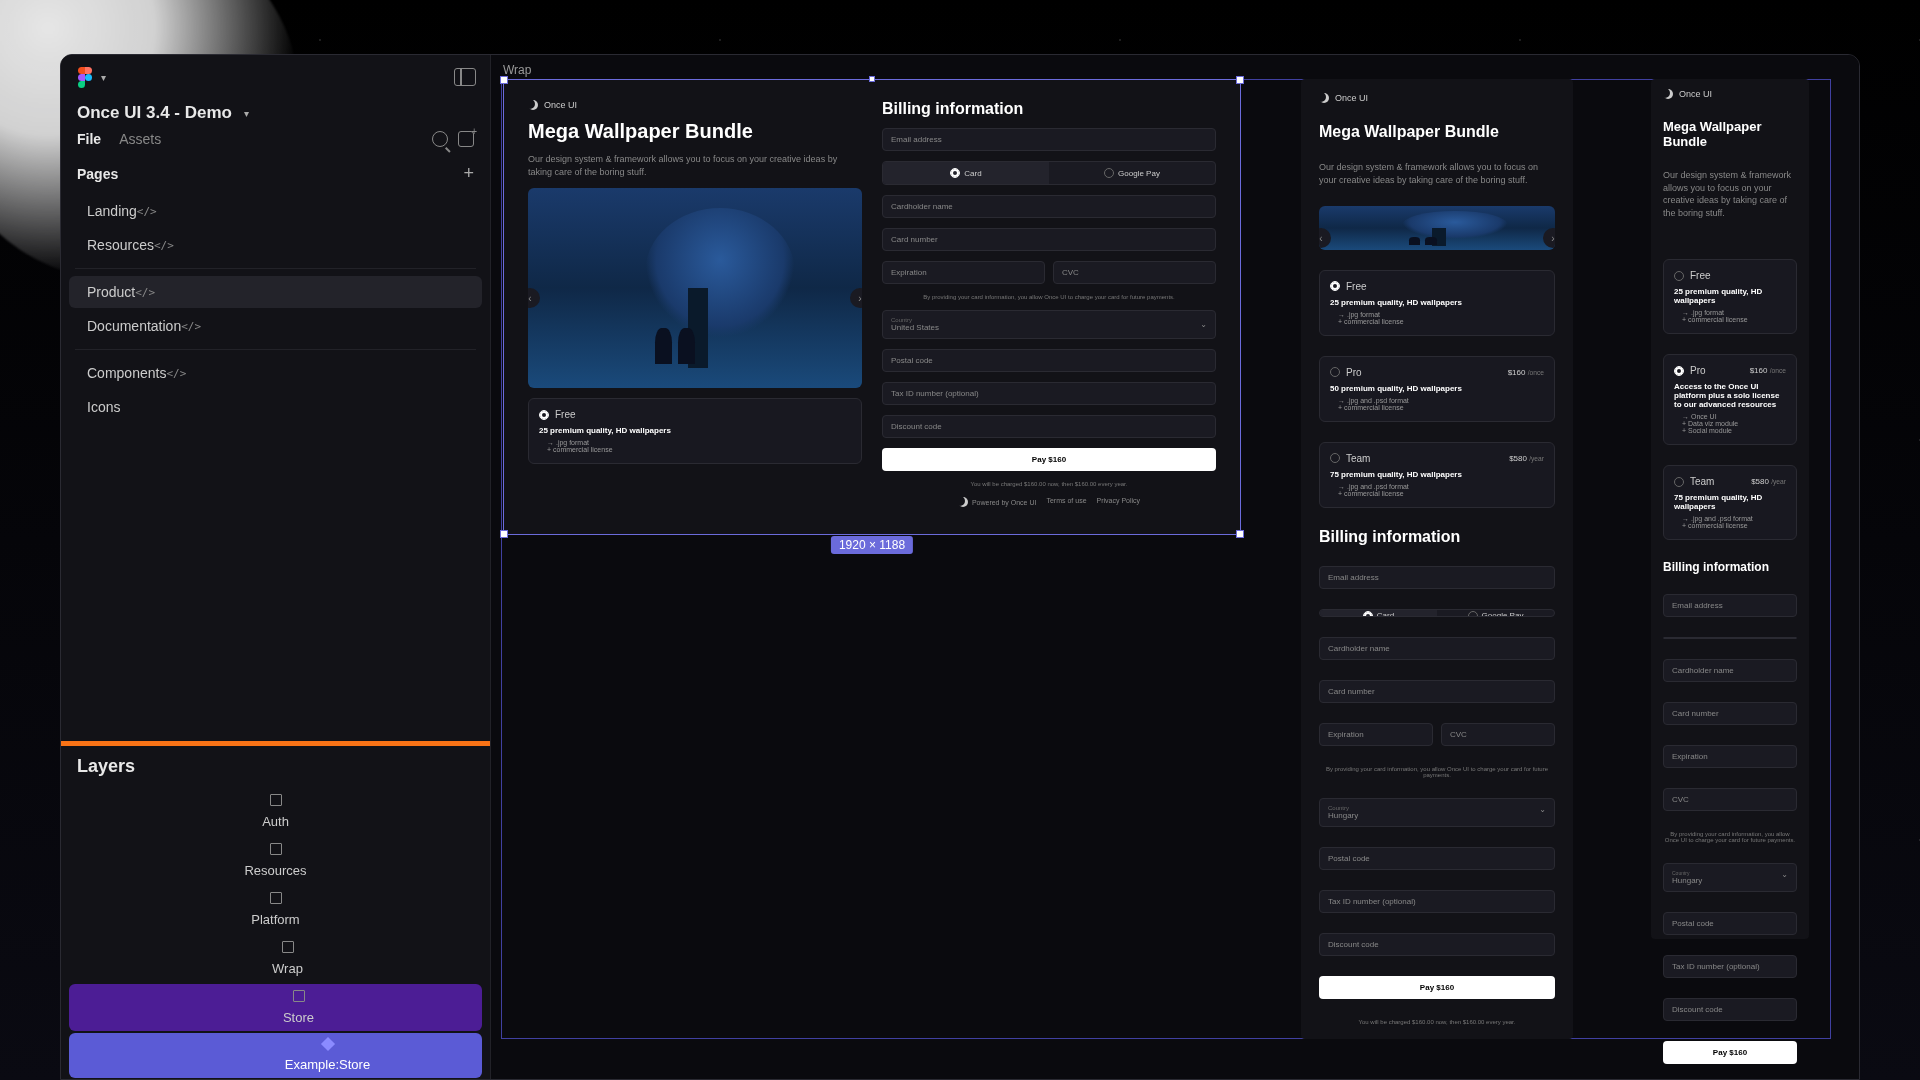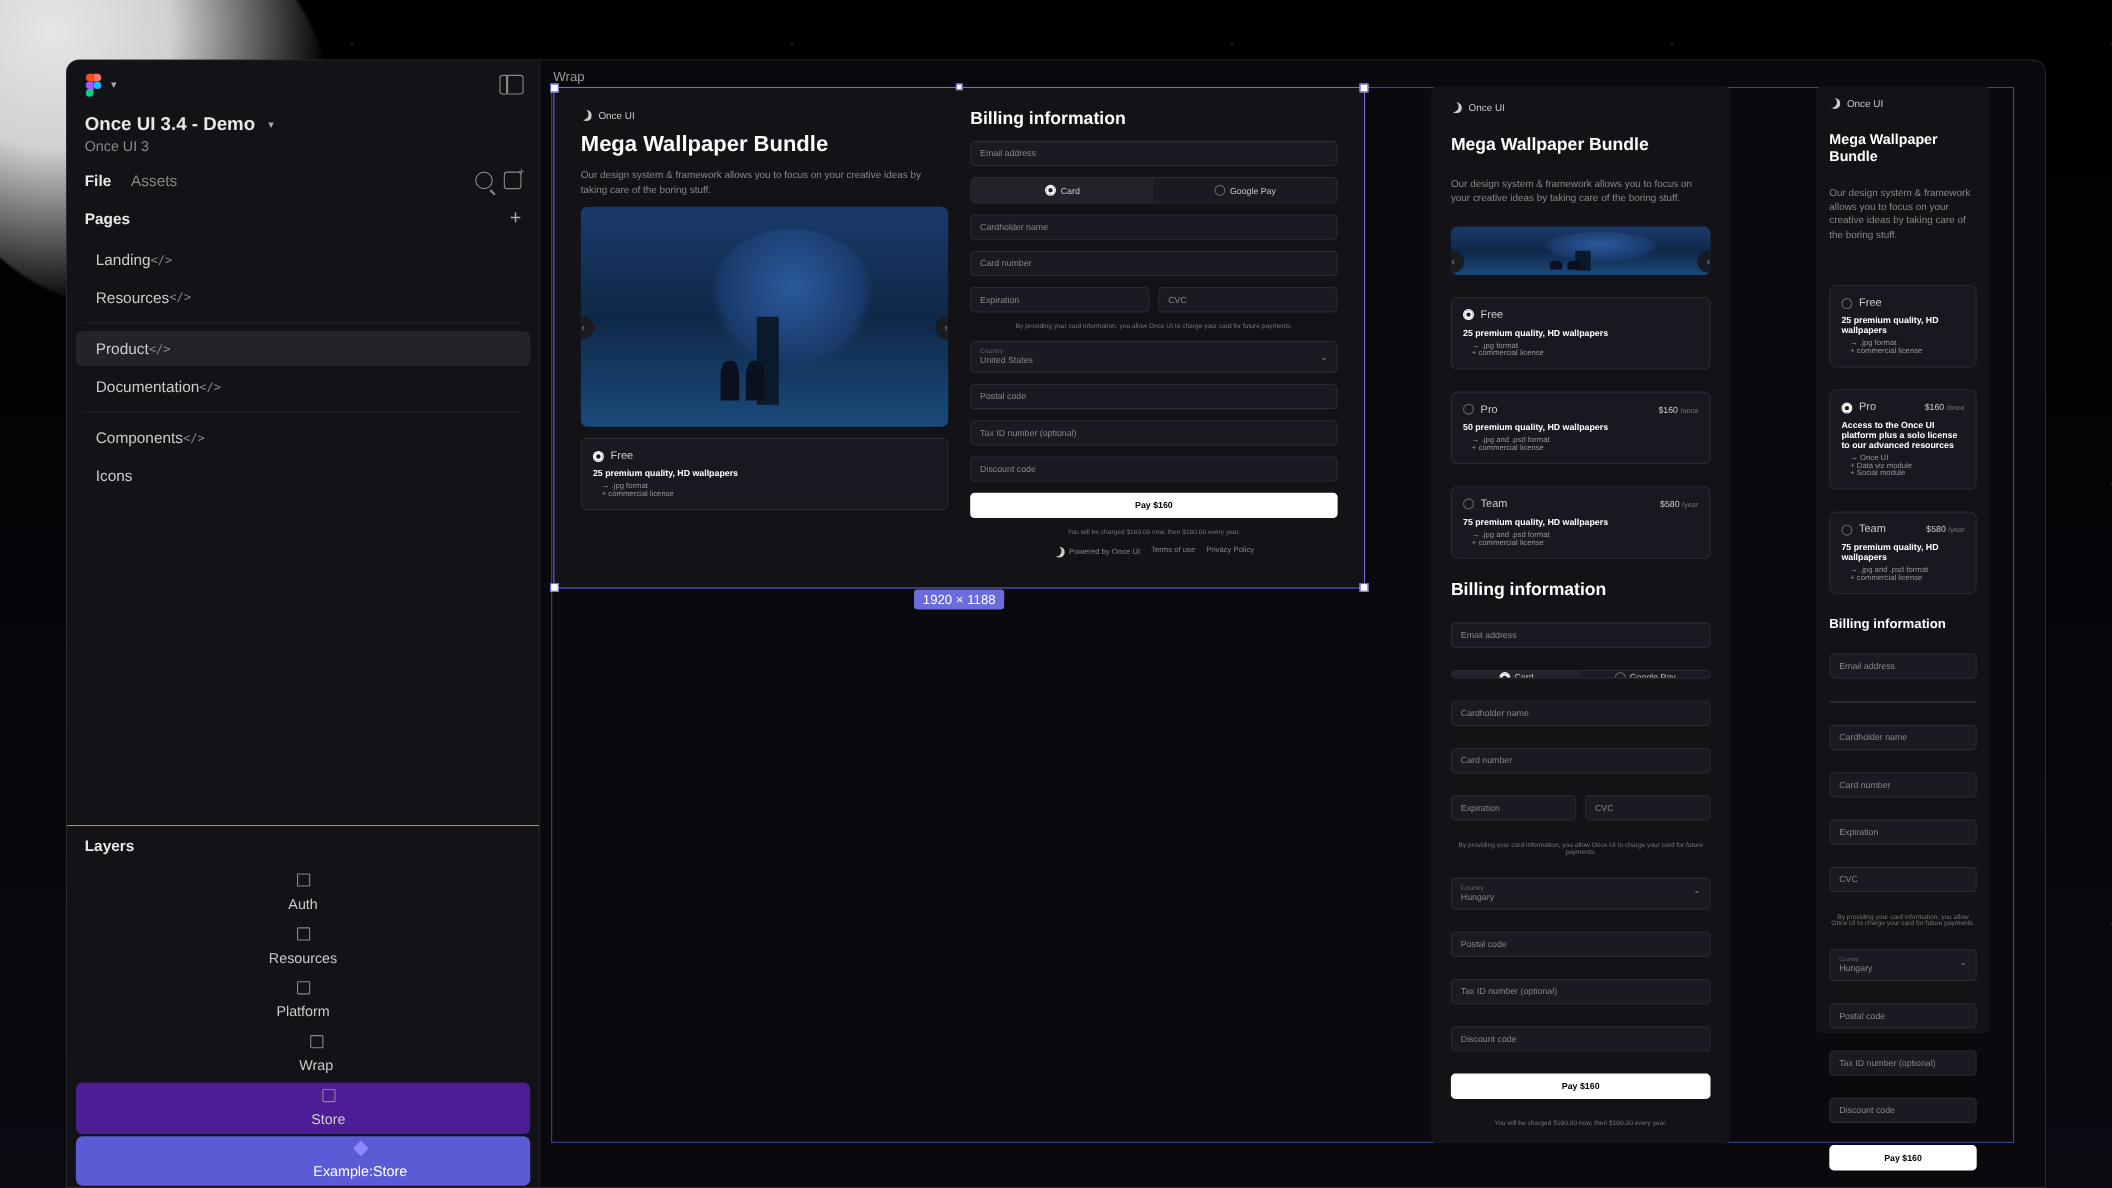--- a/index.html
+++ b/index.html
@@ -124,7 +124,6 @@
       <h1>Once UI 3.4 - Demo</h1>
       <span class="caret">▾</span>
     </div>
-    <div class="sb-sub">Once UI 3</div>
     <div class="sb-tabs">
       <div class="sb-tab active">File</div>
       <div class="sb-tab">Assets</div>

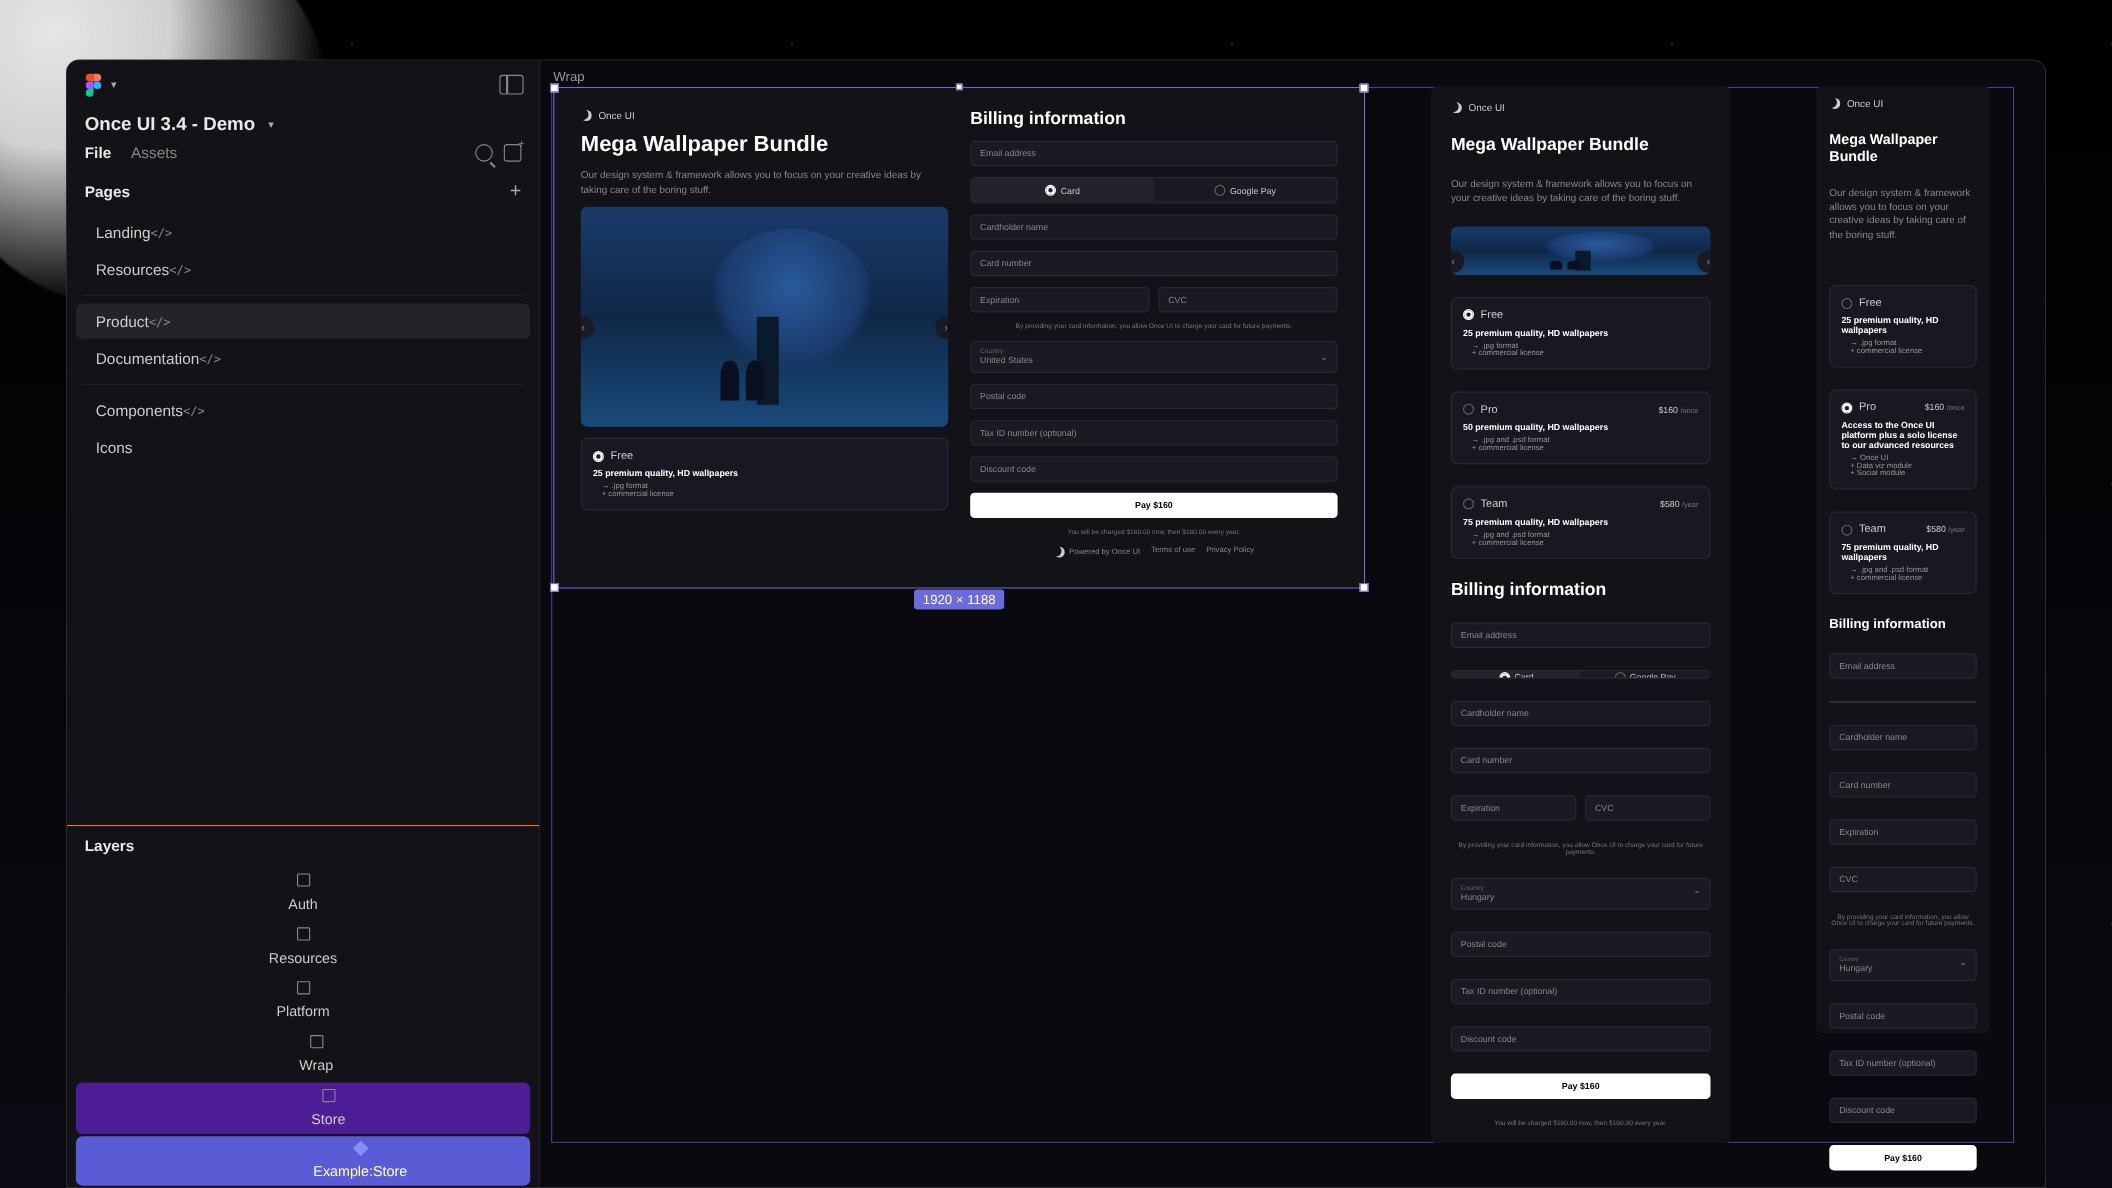--- a/index.html
+++ b/index.html
@@ -38,7 +38,7 @@
 .code-ico { color:#888; font-size:11px; font-family:monospace; }
 .sb-divider { height:1px; background:#222228; margin:6px 14px; }
 .sb-flex { flex:1; }
-.layers-hdr { padding:10px 16px; color:#e8e8e8; font-size:14px; font-weight:600; border-top:1px solid #f97316; }
+.layers-hdr { padding:10px 16px; color:#e8e8e8; font-size:18px; font-weight:600; border-top:5px solid #f97316; }
 .layer { padding:6px 16px; display:flex; align-items:center; gap:8px; color:#ccc; font-size:13px; border-radius:6px; margin:1px 8px;flex-direction:column; }
 .layer.indent1 { padding-left:40px; }
 .layer.indent2 { padding-left:62px; }

